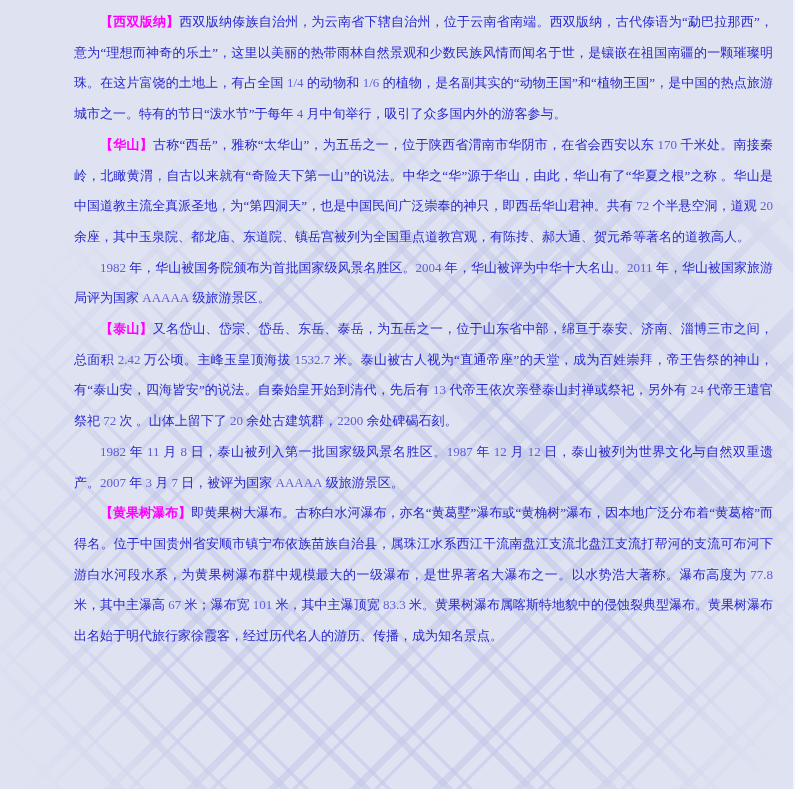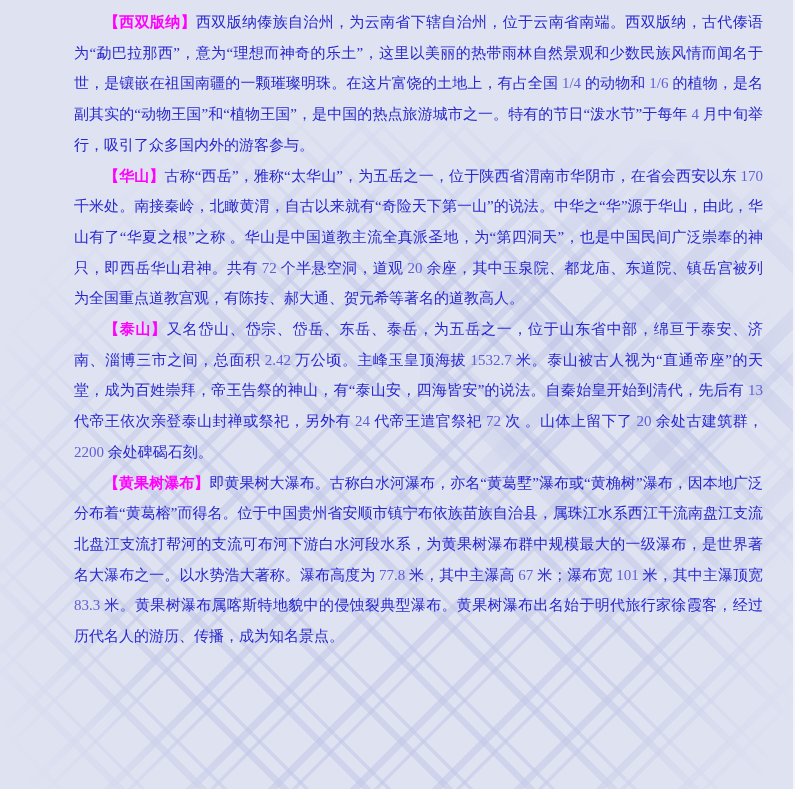--- a/index.html
+++ b/index.html
@@ -41,9 +41,9 @@
   }
   .content{
     position:relative;z-index:2;
-    padding:7px 30px 0 74px;
+    padding:7px 20px 0 74px;
     font-family:"Liberation Serif","DejaVu Serif",serif;
-    font-size:15px;
+    font-size:13px;
     line-height:30.7px;
     color:var(--body-text);
     text-align:justify;

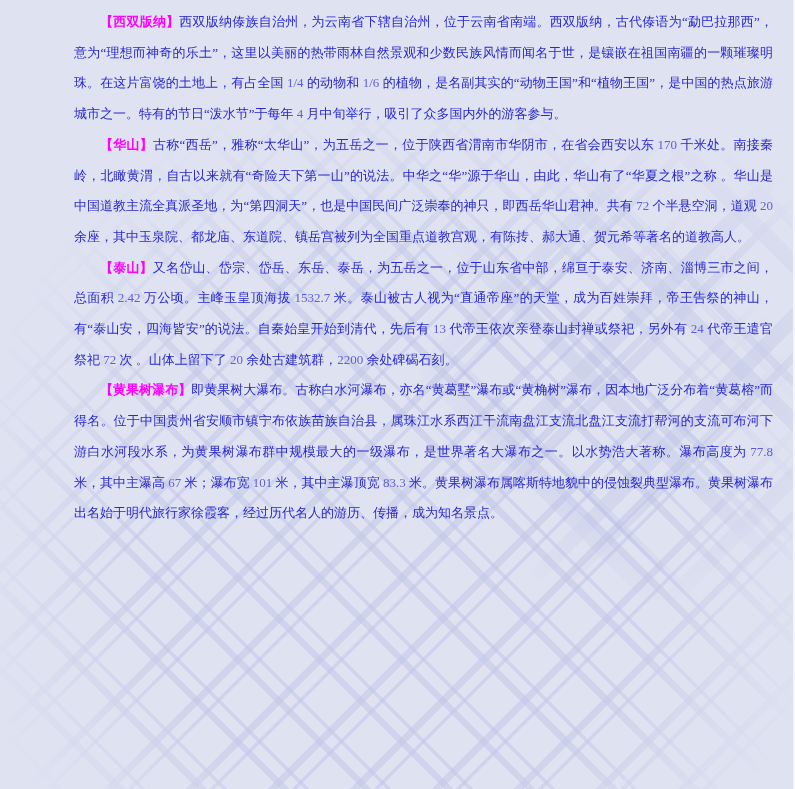--- a/index.html
+++ b/index.html
@@ -65,6 +65,7 @@
 
     <p><span class="ph">【华山】</span><span>古称“西岳”，雅称“太华山”，为五岳之一，位于陕西省渭南市华阴市，在省会西安以东 <span class="num">170</span> 千米处。南接秦岭，北瞰黄渭，自古以来就有“奇险天下第一山”的说法。中华之“华”源于华山，由此，华山有了“华夏之根”之称 。华山是中国道教主流全真派圣地，为“第四洞天”，也是中国民间广泛崇奉的神只，即西岳华山君神。共有 <span class="num">72</span> 个半悬空洞，道观 <span class="num">20</span> 余座，其中玉泉院、都龙庙、东道院、镇岳宫被列为全国重点道教宫观，有陈抟、郝大通、贺元希等著名的道教高人。</span></p>
 
+    <p><span><span class="num">1982</span> 年，华山被国务院颁布为首批国家级风景名胜区。<span class="num">2004</span> 年，华山被评为中华十大名山。<span class="num">2011</span> 年，华山被国家旅游局评为国家 <span class="num">AAAAA</span> 级旅游景区。</span></p>
 
     <p><span class="ph">【泰山】</span><span>又名岱山、岱宗、岱岳、东岳、泰岳，为五岳之一，位于山东省中部，绵亘于泰安、济南、淄博三市之间，总面积 <span class="num">2.42</span> 万公顷。主峰玉皇顶海拔 <span class="num">1532.7</span> 米。泰山被古人视为“直通帝座”的天堂，成为百姓崇拜，帝王告祭的神山，有“泰山安，四海皆安”的说法。自秦始皇开始到清代，先后有 <span class="num">13</span> 代帝王依次亲登泰山封禅或祭祀，另外有 <span class="num">24</span> 代帝王遣官祭祀 <span class="num">72</span> 次 。山体上留下了 <span class="num">20</span> 余处古建筑群，<span class="num">2200</span> 余处碑碣石刻。</span></p>
 

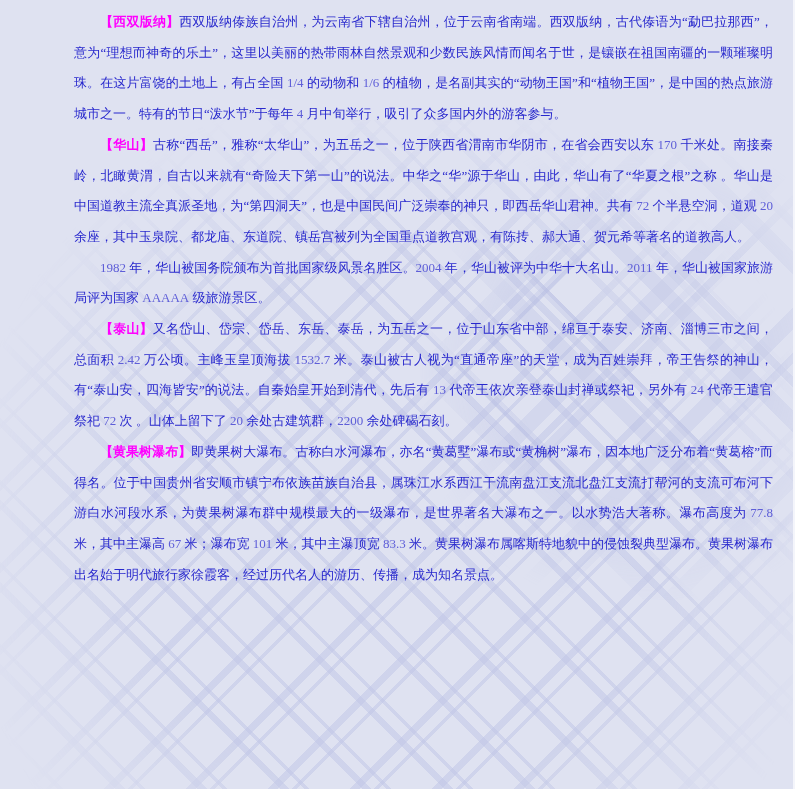--- a/index.html
+++ b/index.html
@@ -69,6 +69,7 @@
 
     <p><span class="ph">【泰山】</span><span>又名岱山、岱宗、岱岳、东岳、泰岳，为五岳之一，位于山东省中部，绵亘于泰安、济南、淄博三市之间，总面积 <span class="num">2.42</span> 万公顷。主峰玉皇顶海拔 <span class="num">1532.7</span> 米。泰山被古人视为“直通帝座”的天堂，成为百姓崇拜，帝王告祭的神山，有“泰山安，四海皆安”的说法。自秦始皇开始到清代，先后有 <span class="num">13</span> 代帝王依次亲登泰山封禅或祭祀，另外有 <span class="num">24</span> 代帝王遣官祭祀 <span class="num">72</span> 次 。山体上留下了 <span class="num">20</span> 余处古建筑群，<span class="num">2200</span> 余处碑碣石刻。</span></p>
 
+    <p><span><span class="num">1982</span> 年 <span class="num">11</span> 月 <span class="num">8</span> 日，泰山被列入第一批国家级风景名胜区。<span class="num">1987</span> 年 <span class="num">12</span> 月 <span class="num">12</span> 日，泰山被列为世界文化与自然双重遗产。<span class="num">2007</span> 年 <span class="num">3</span> 月 <span class="num">7</span> 日，被评为国家 <span class="num">AAAAA</span> 级旅游景区。</span></p>
 
     <p><span class="ph">【黄果树瀑布】</span><span>即黄果树大瀑布。古称白水河瀑布，亦名“黄葛墅”瀑布或“黄桷树”瀑布，因本地广泛分布着“黄葛榕”而得名。位于中国贵州省安顺市镇宁布依族苗族自治县，属珠江水系西江干流南盘江支流北盘江支流打帮河的支流可布河下游白水河段水系，为黄果树瀑布群中规模最大的一级瀑布，是世界著名大瀑布之一。以水势浩大著称。瀑布高度为 <span class="num">77.8</span> 米，其中主瀑高 <span class="num">67</span> 米；瀑布宽 <span class="num">101</span> 米，其中主瀑顶宽 <span class="num">83.3</span> 米。黄果树瀑布属喀斯特地貌中的侵蚀裂典型瀑布。黄果树瀑布出名始于明代旅行家徐霞客，经过历代名人的游历、传播，成为知名景点。</span></p>
   </div>

